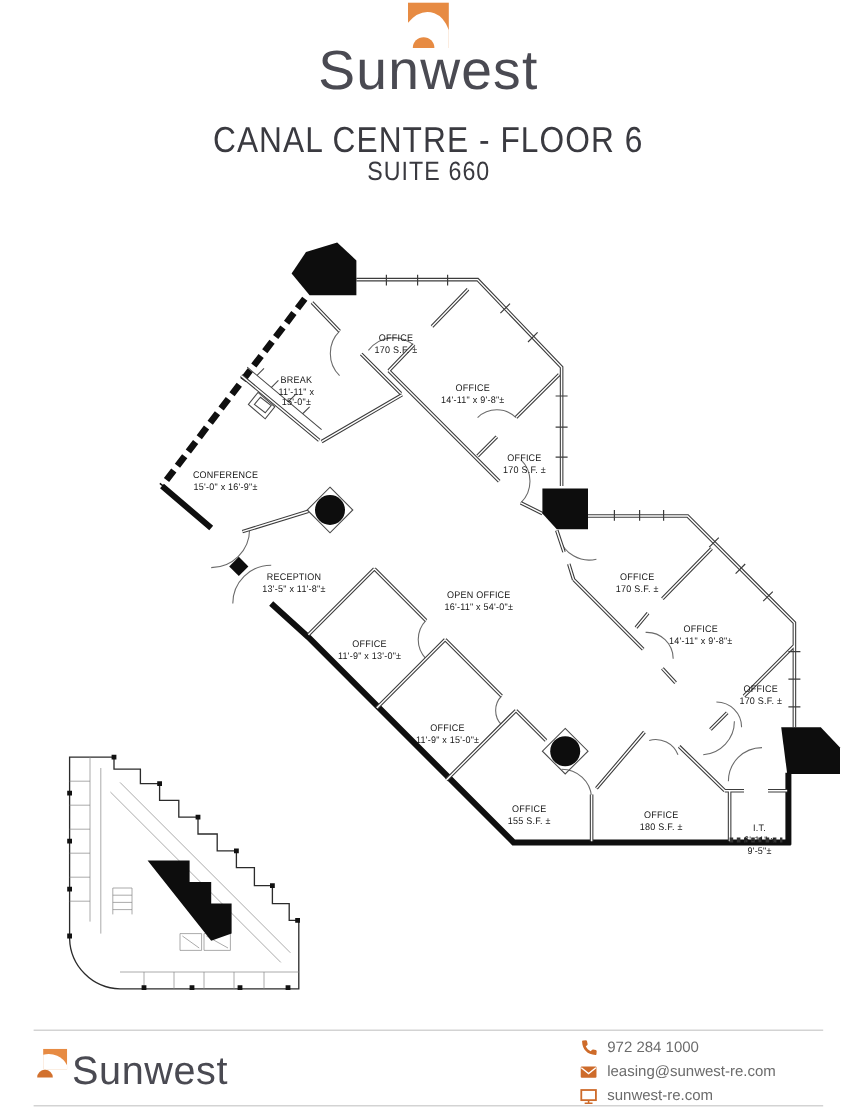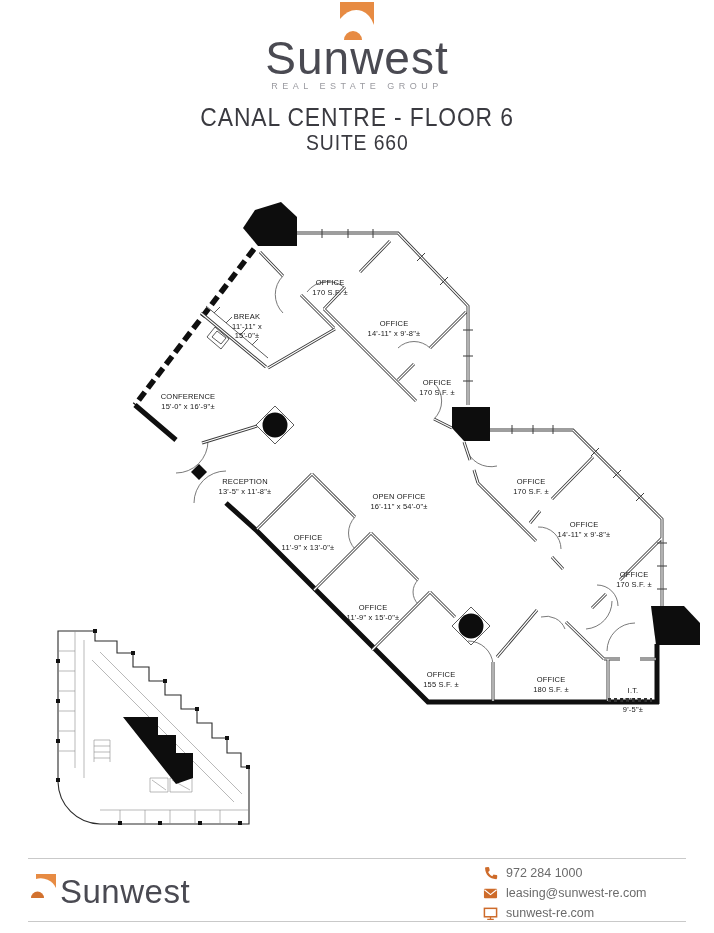--- a/index.html
+++ b/index.html
@@ -53,7 +53,6 @@
       <path d="M7,38 A9,9 0 0 1 25,38 Z" fill="#E78B43"></path>
     </svg>
     <div class="brand-name">Sunwest</div>
-    <div class="brand-tagline">REAL ESTATE GROUP</div>
   </div>
 
   <div class="title">

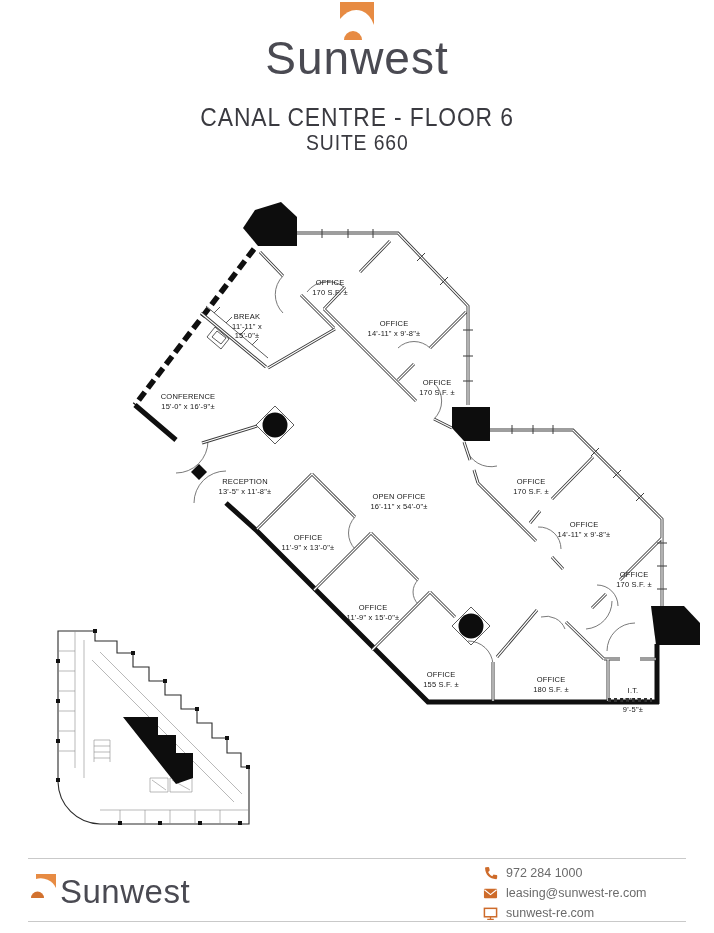--- a/index.html
+++ b/index.html
@@ -12,7 +12,7 @@
   .brand-tagline{font-size:9px;color:#9a9aa0;letter-spacing:4.5px;margin-top:3px;}
   
   .title{position:absolute;top:104px;left:0;width:714px;text-align:center;color:#3a3a40;}
-  .t1{font-size:26px;line-height:27px;letter-spacing:1px;}
+  .t1{font-size:30px;line-height:27px;letter-spacing:1px;}
   .t2{font-size:22px;line-height:23px;letter-spacing:1px;}
   .t3{font-size:18px;line-height:22px;letter-spacing:1px;}
   .cond{display:inline-block;transform:scaleX(0.88);}

